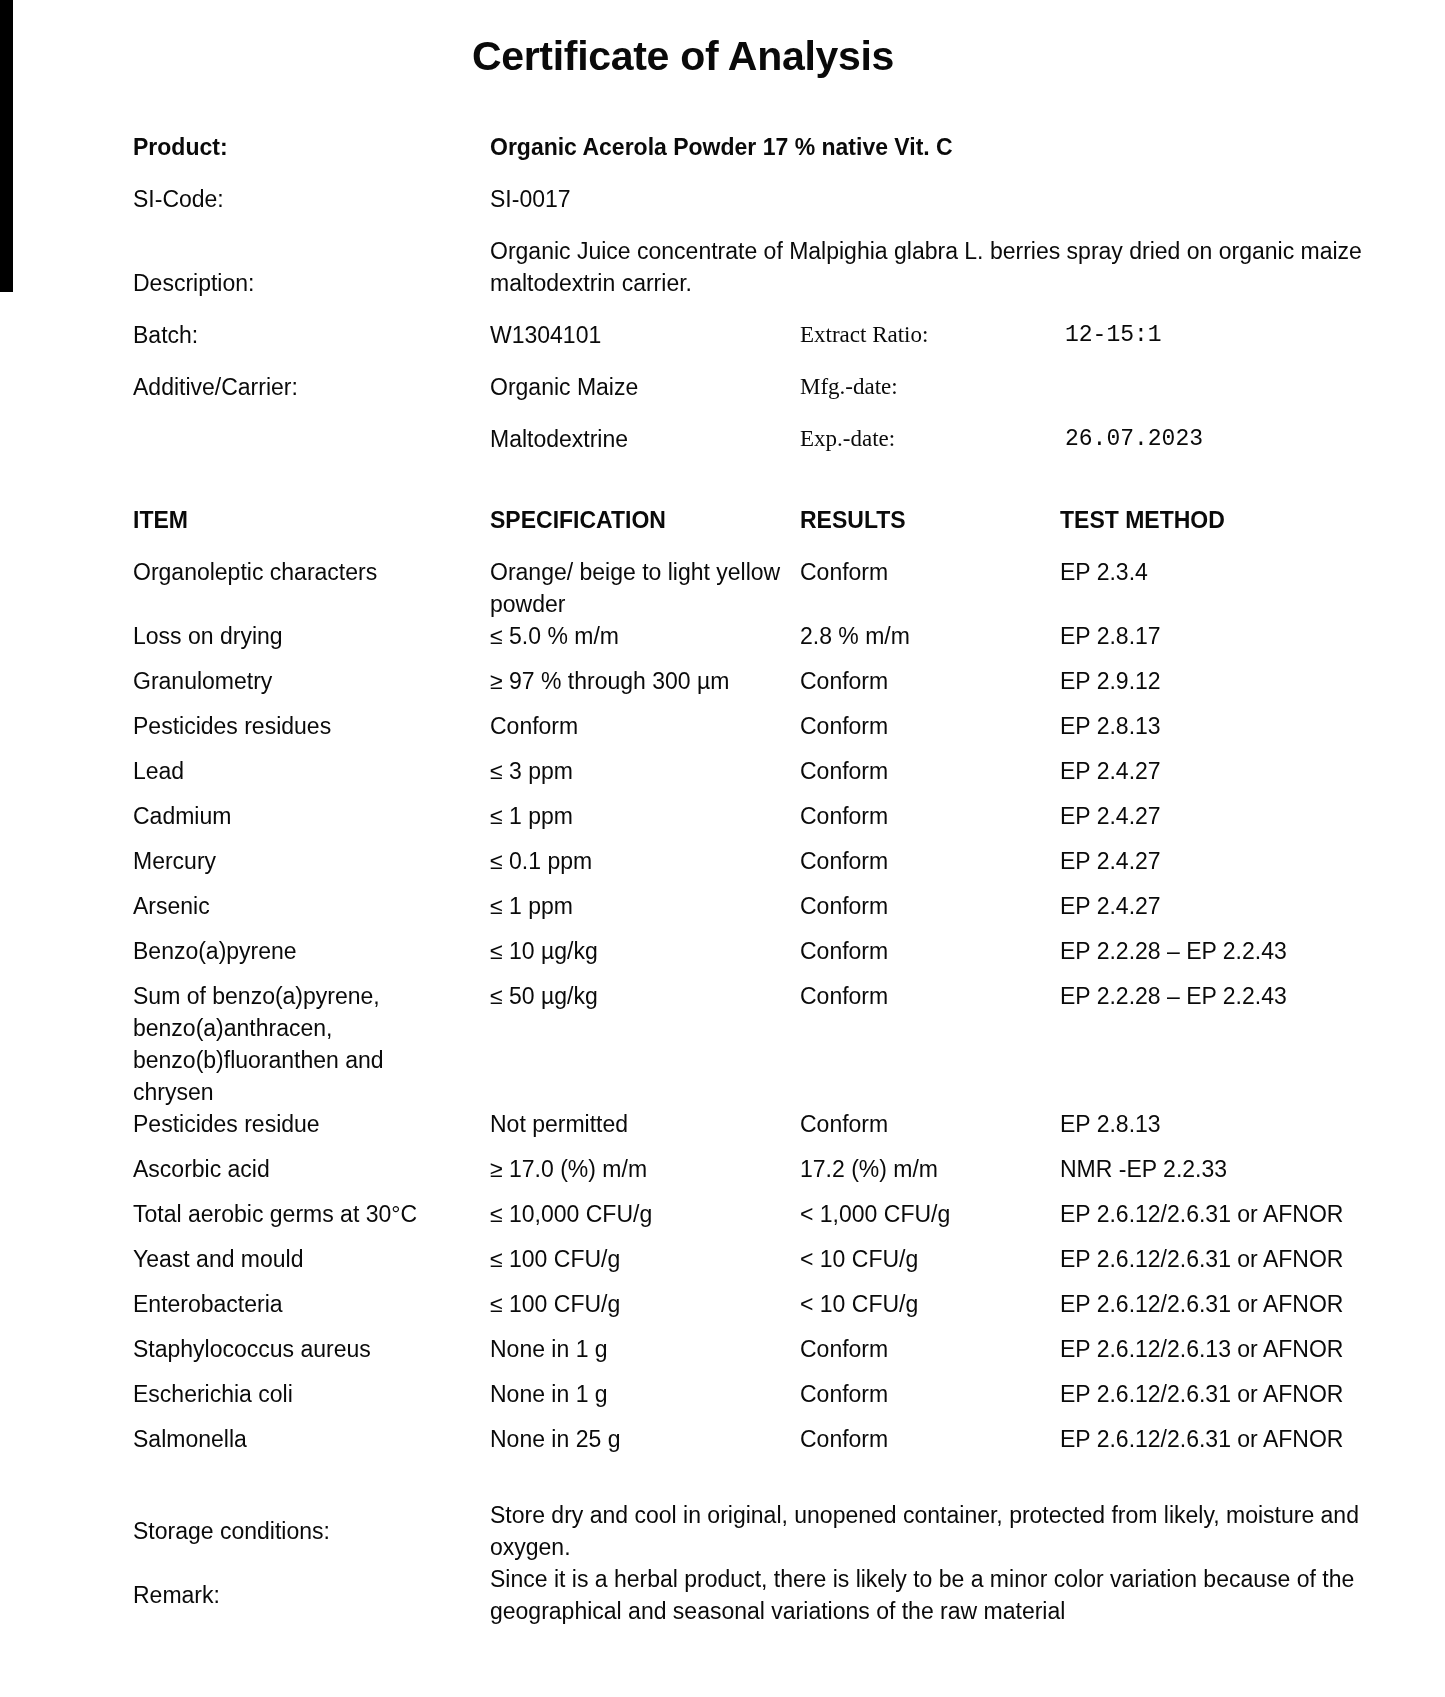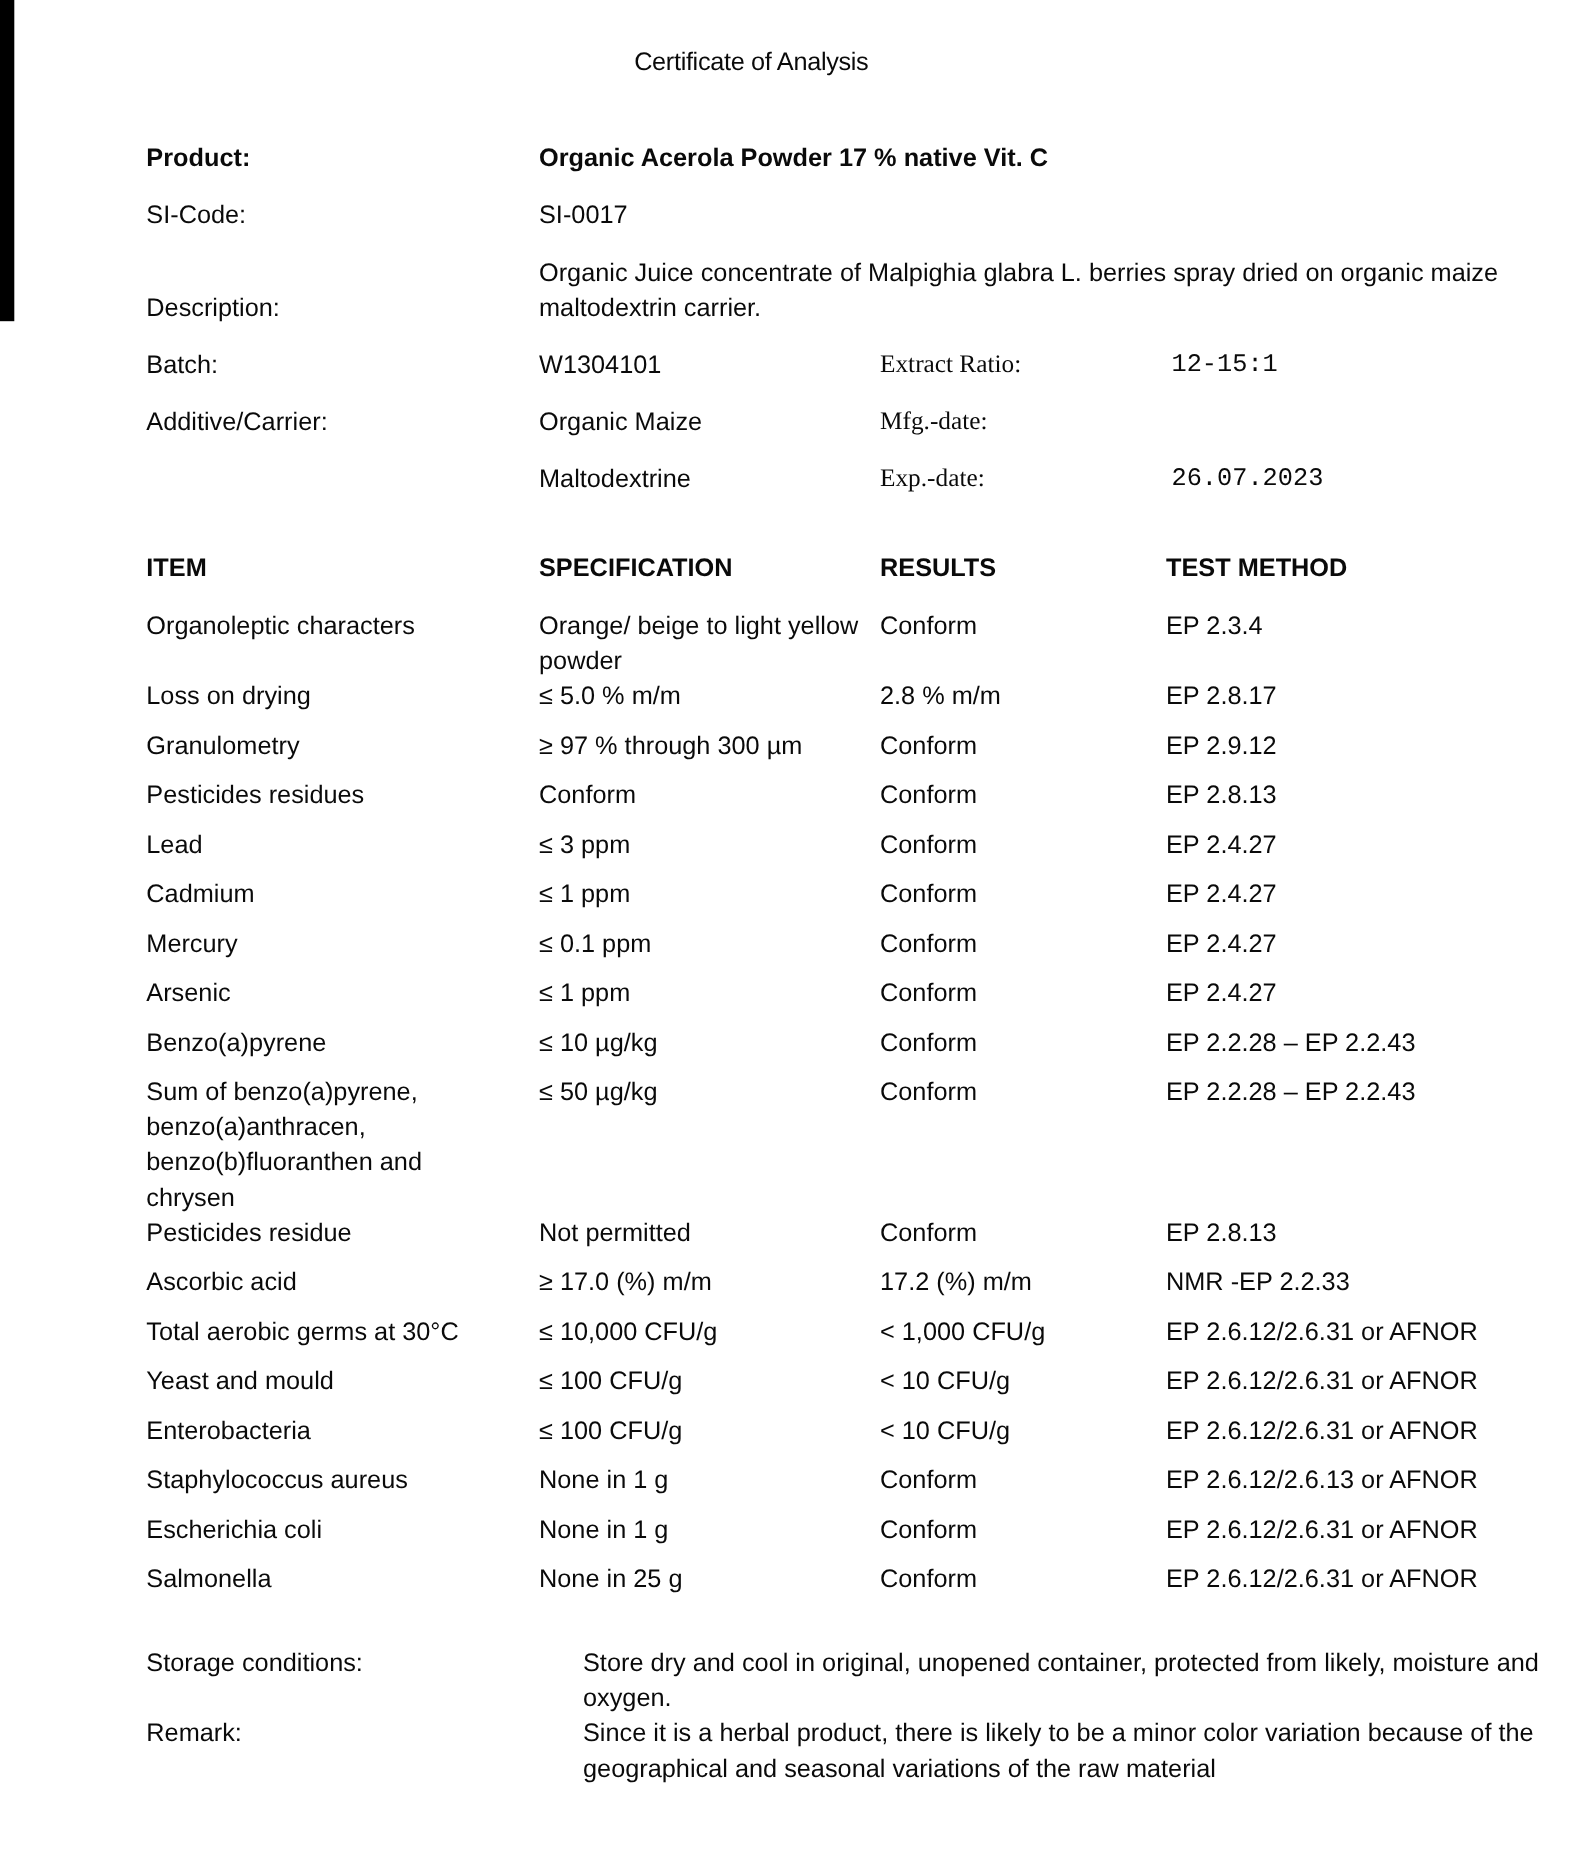--- a/index.html
+++ b/index.html
@@ -27,9 +27,9 @@
     text-align: center;
   }
   .doc-title {
-    font-size: 23px;
+    font-size: 41px;
     line-height: 36px;
-    font-weight: normal;
+    font-weight: bold;
     letter-spacing: -0.3px;
   }
   .meta { margin: 53px 0 0 133px; }

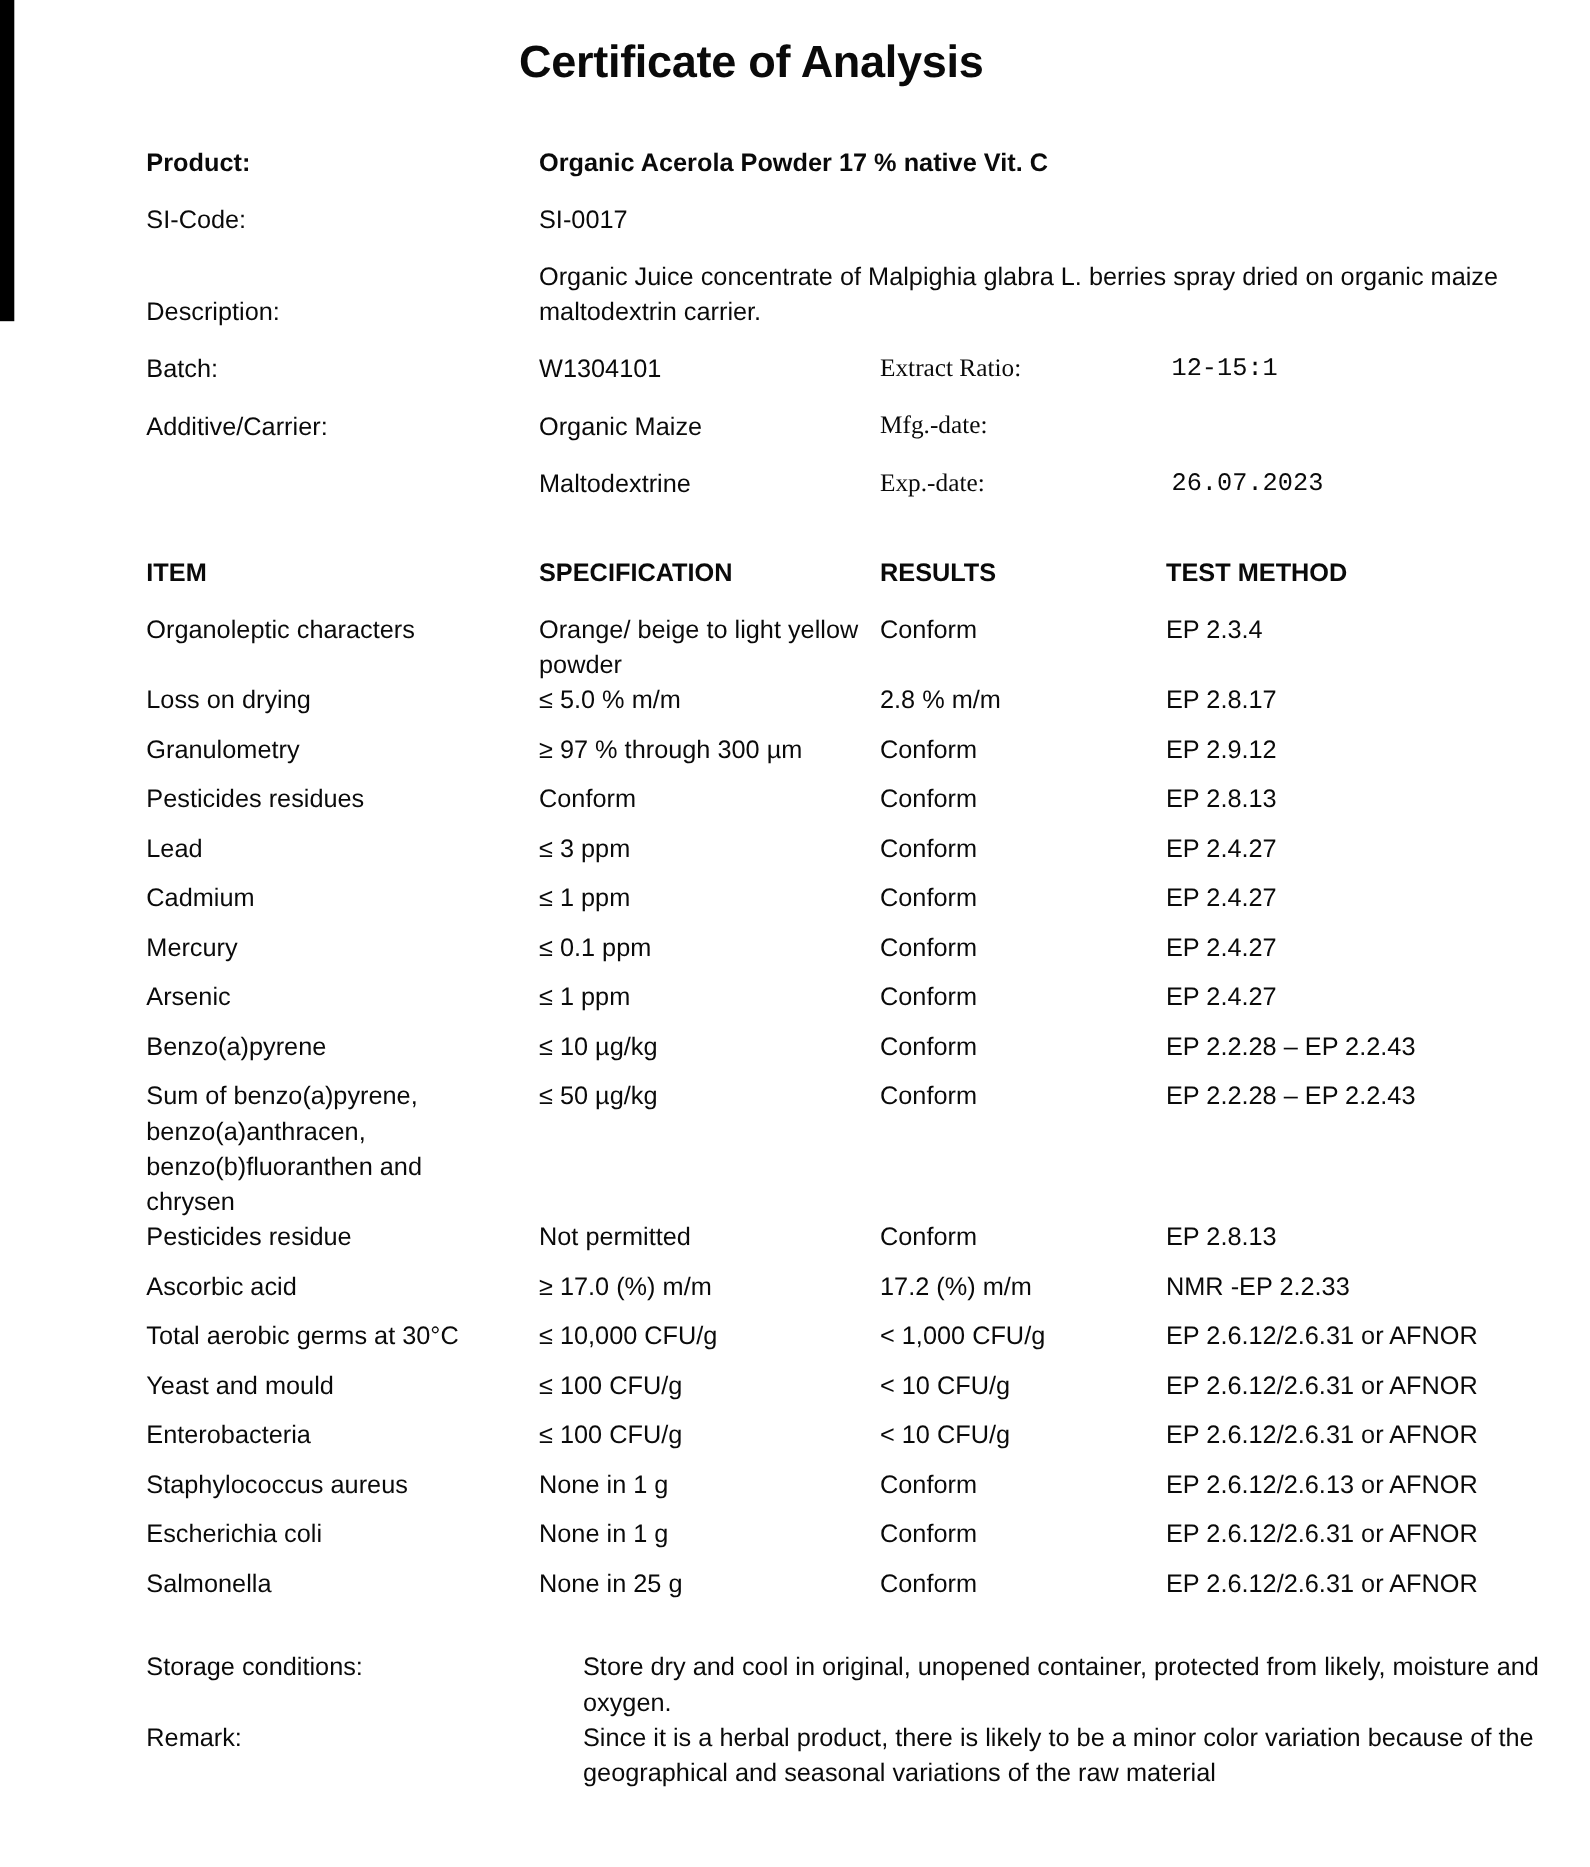--- a/index.html
+++ b/index.html
@@ -51,7 +51,7 @@
   .c-method { flex: 1 1 auto; }
 
   .footer { margin: 44px 0 0 133px; }
-  .f-row { display: flex; align-items: flex-start; gap: 40px; }
+  .f-row { display: flex; align-items: center; }
   .f-label { width: 357px; flex: 0 0 auto; }
   .f-text  { width: 880px; flex: 0 0 auto; }
 </style>

